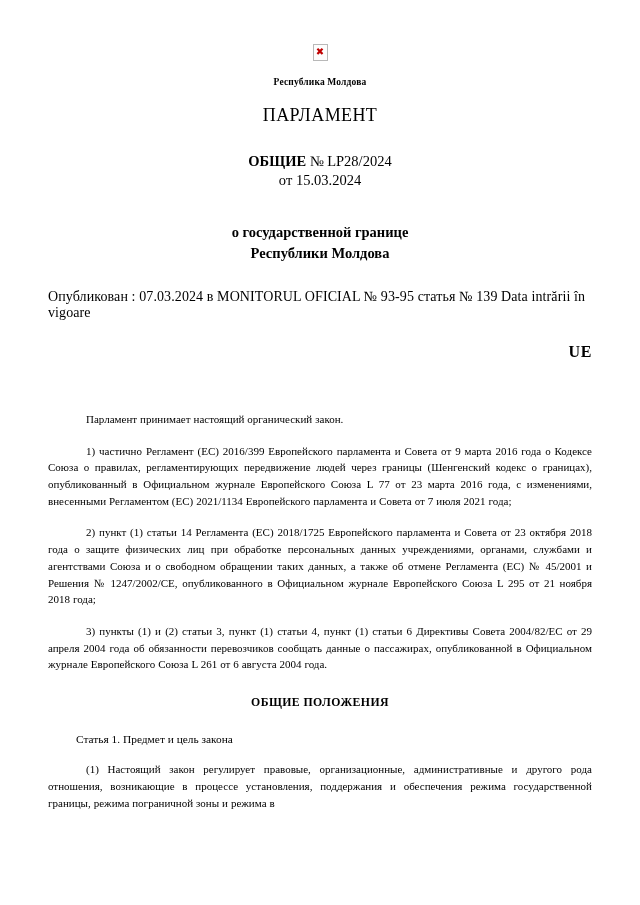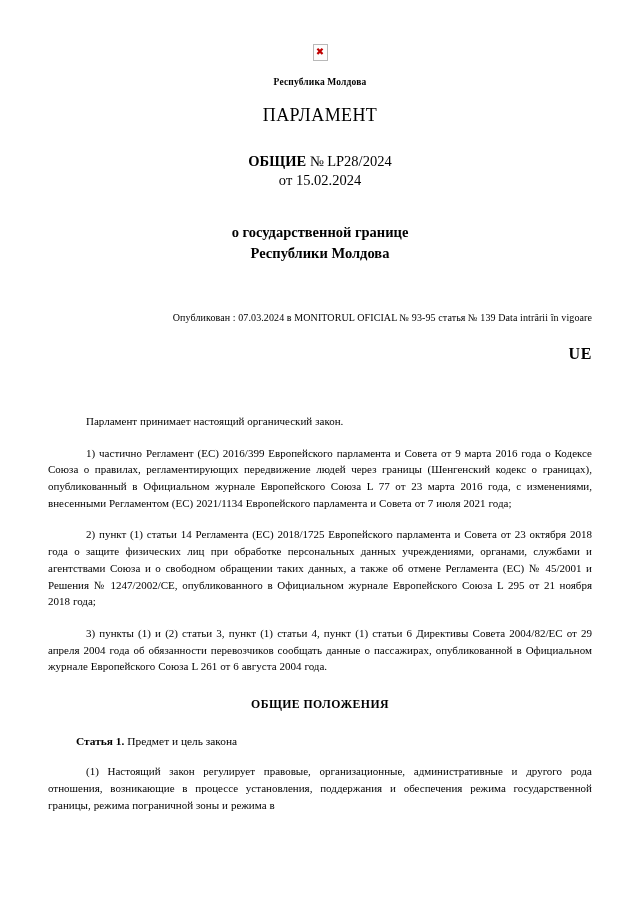--- a/index.html
+++ b/index.html
@@ -153,7 +153,7 @@
       <span>№ LP28/2024</span>
     </div>
 
-    <div class="law-date">от 15.02.2024</div>
+    <div class="law-date">от 15.03.2024</div>
 
     <div class="law-title">
       <div>о государственной границе</div>

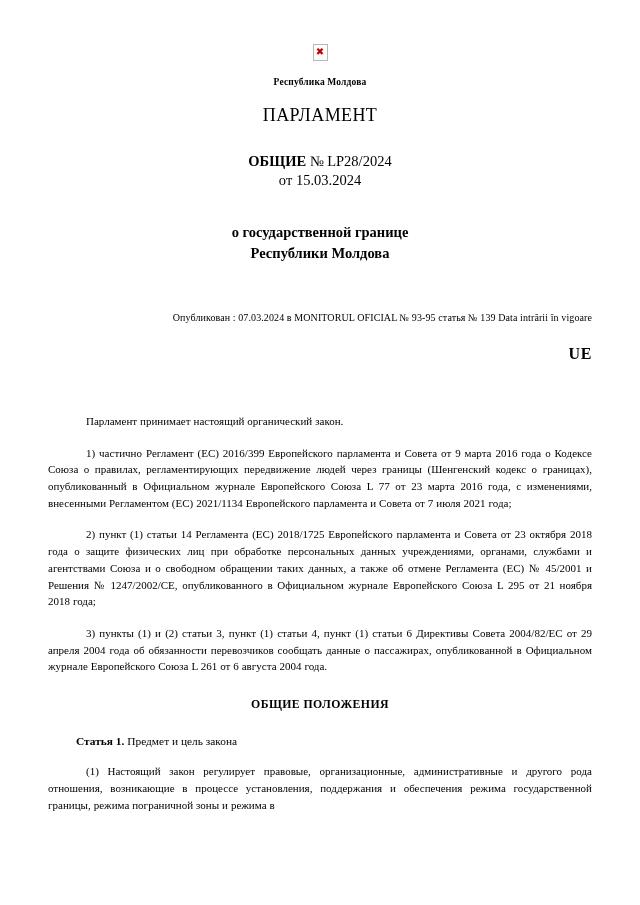--- a/index.html
+++ b/index.html
@@ -81,9 +81,9 @@
 
   
   .pub-line {
-    margin-top: 48px;
-    font-size: 10px;
-    text-align: right;
+    margin-top: 25px;
+    font-size: 14px;
+    text-align: left;
     letter-spacing: 0.1px;
   }
 

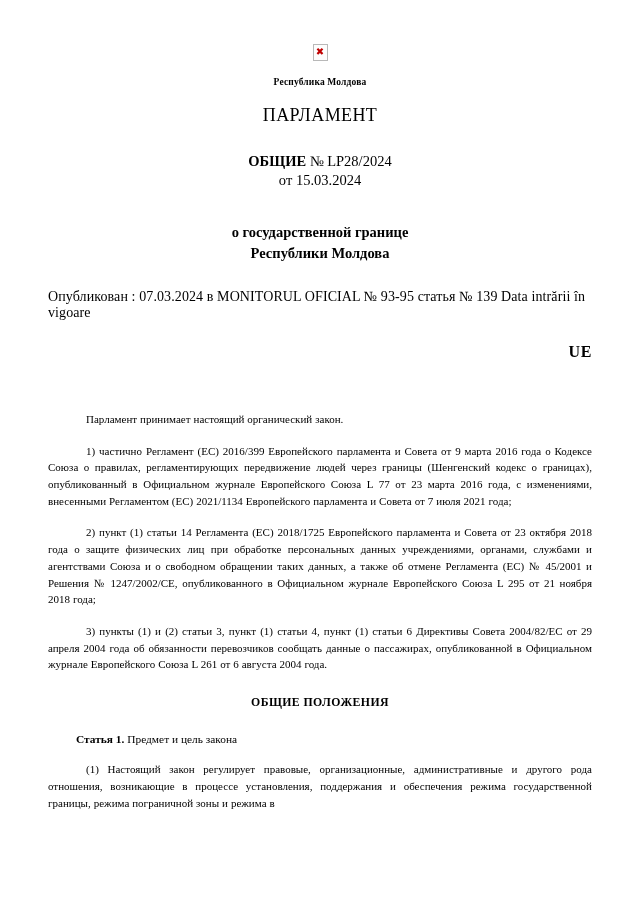--- a/index.html
+++ b/index.html
@@ -129,7 +129,7 @@
     font-size: 11.4px;
     text-indent: 28px;
   }
-  .article-head .bold { font-weight: bold; }
+  .article-head .bold { font-weight: normal; }
 
   .article-body {
     margin-top: 16px;

